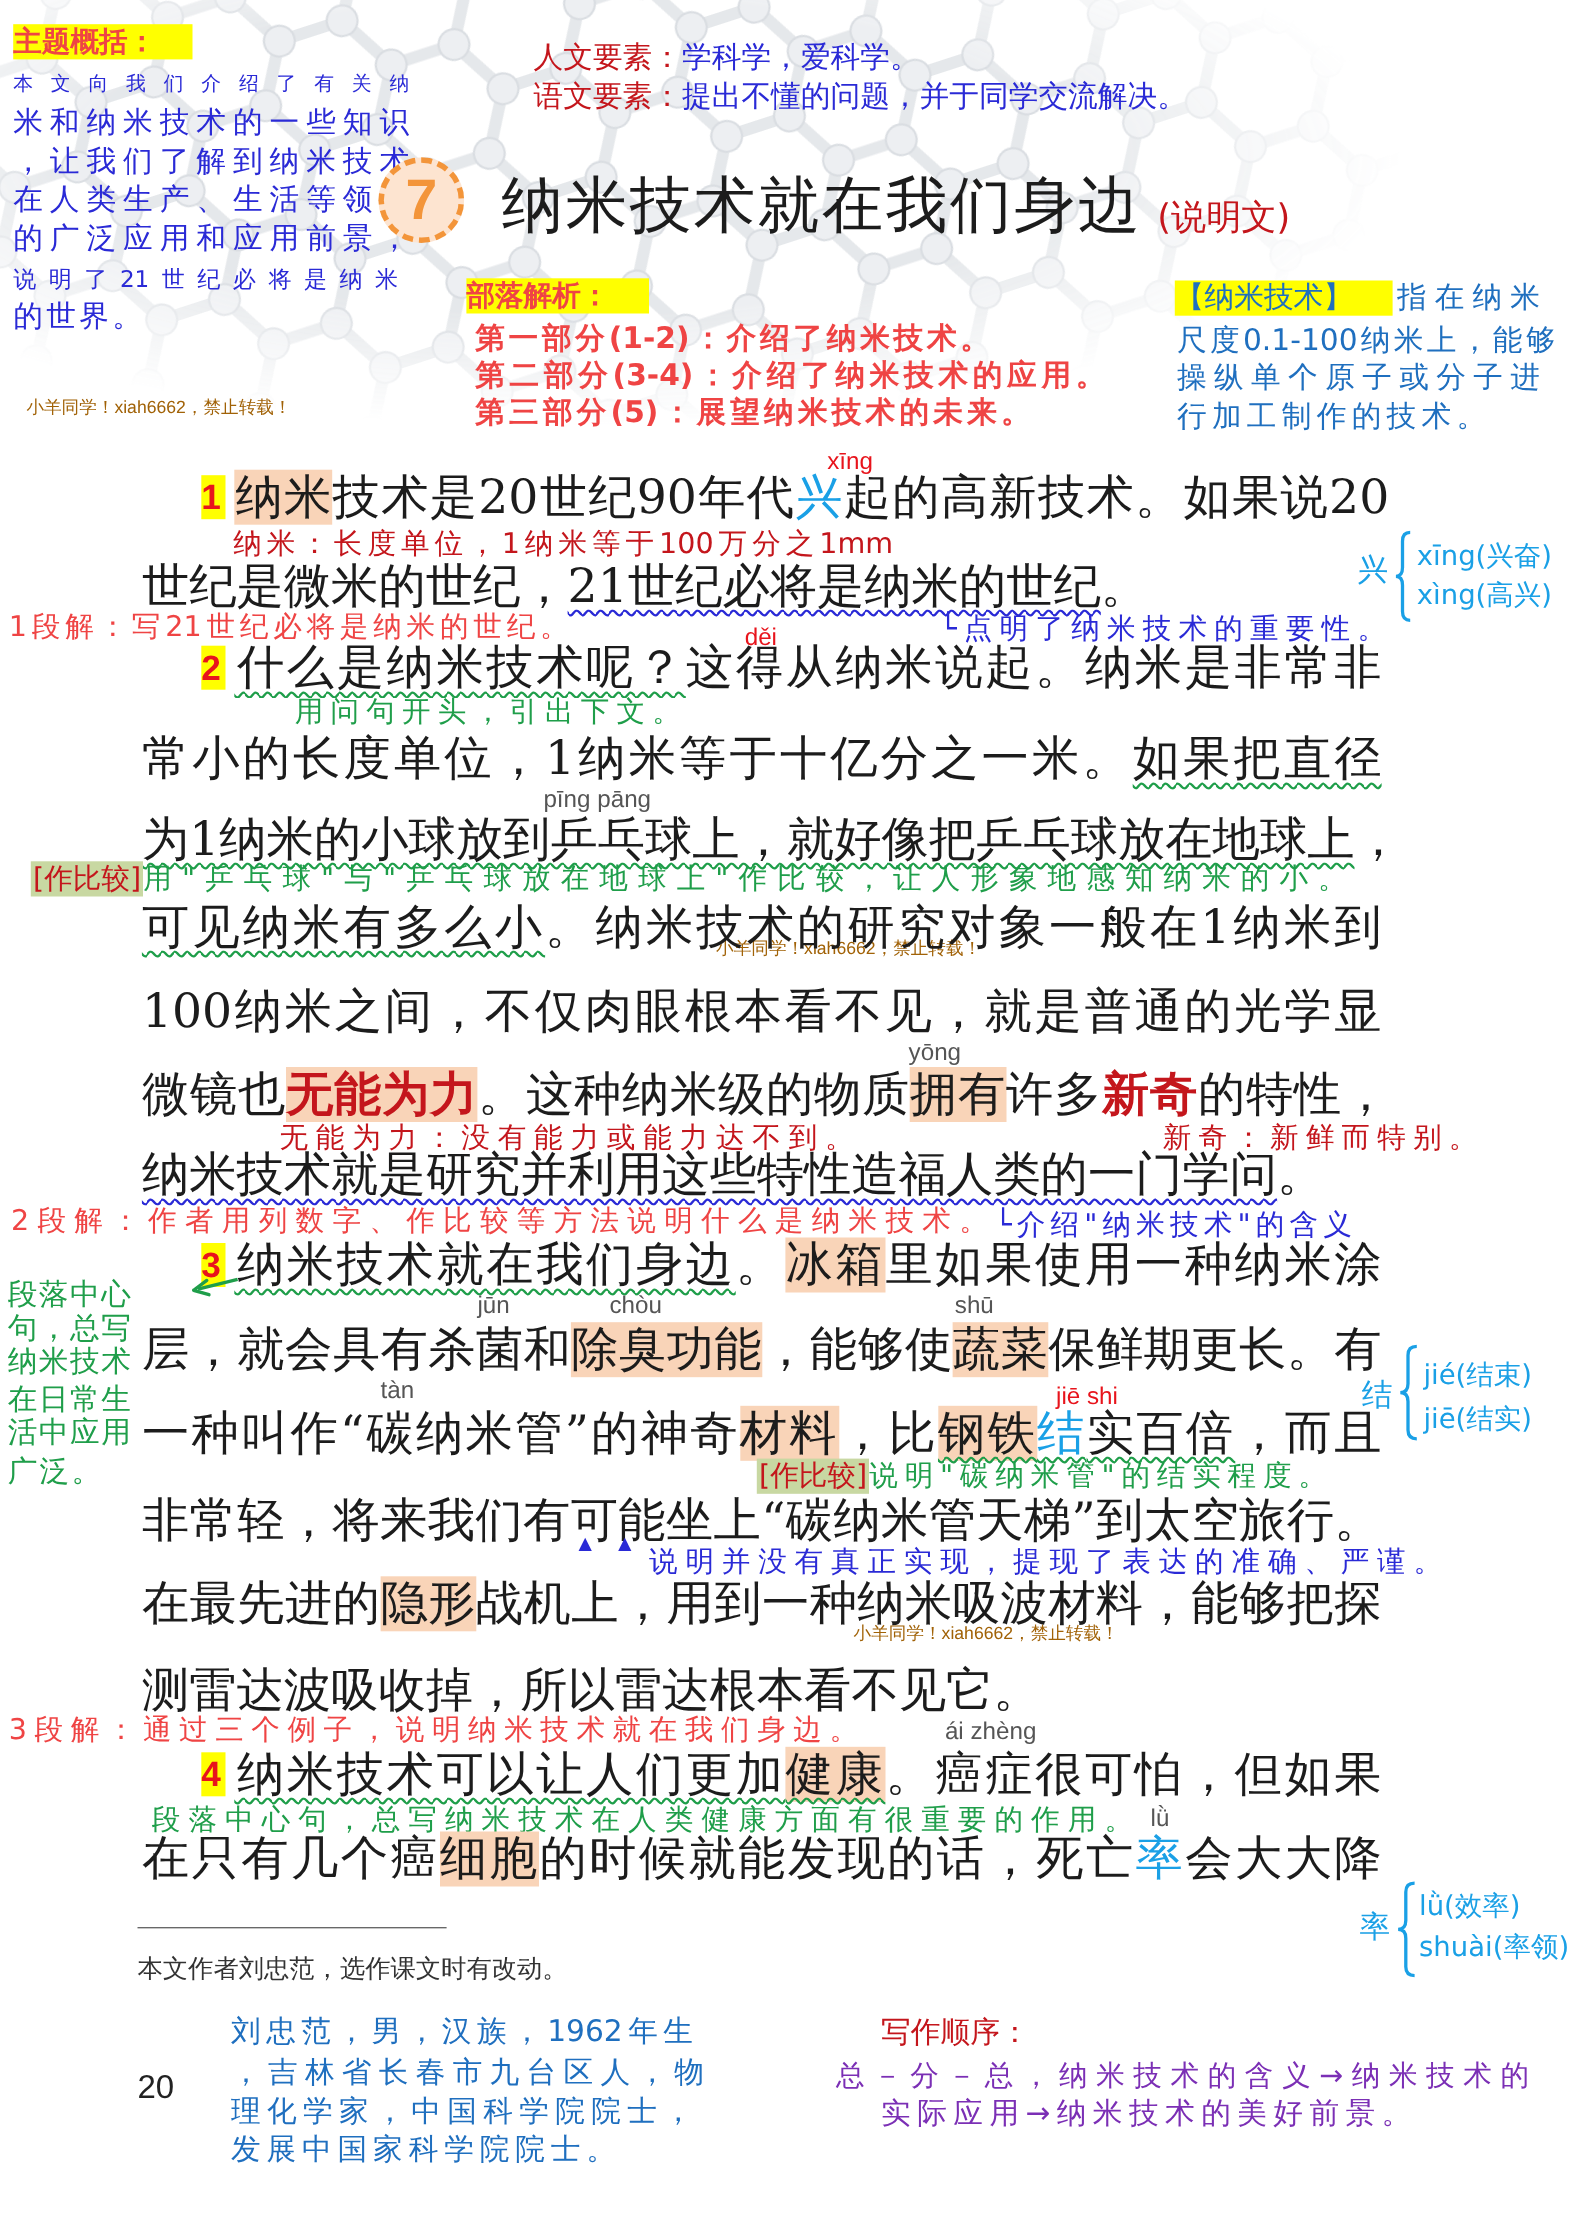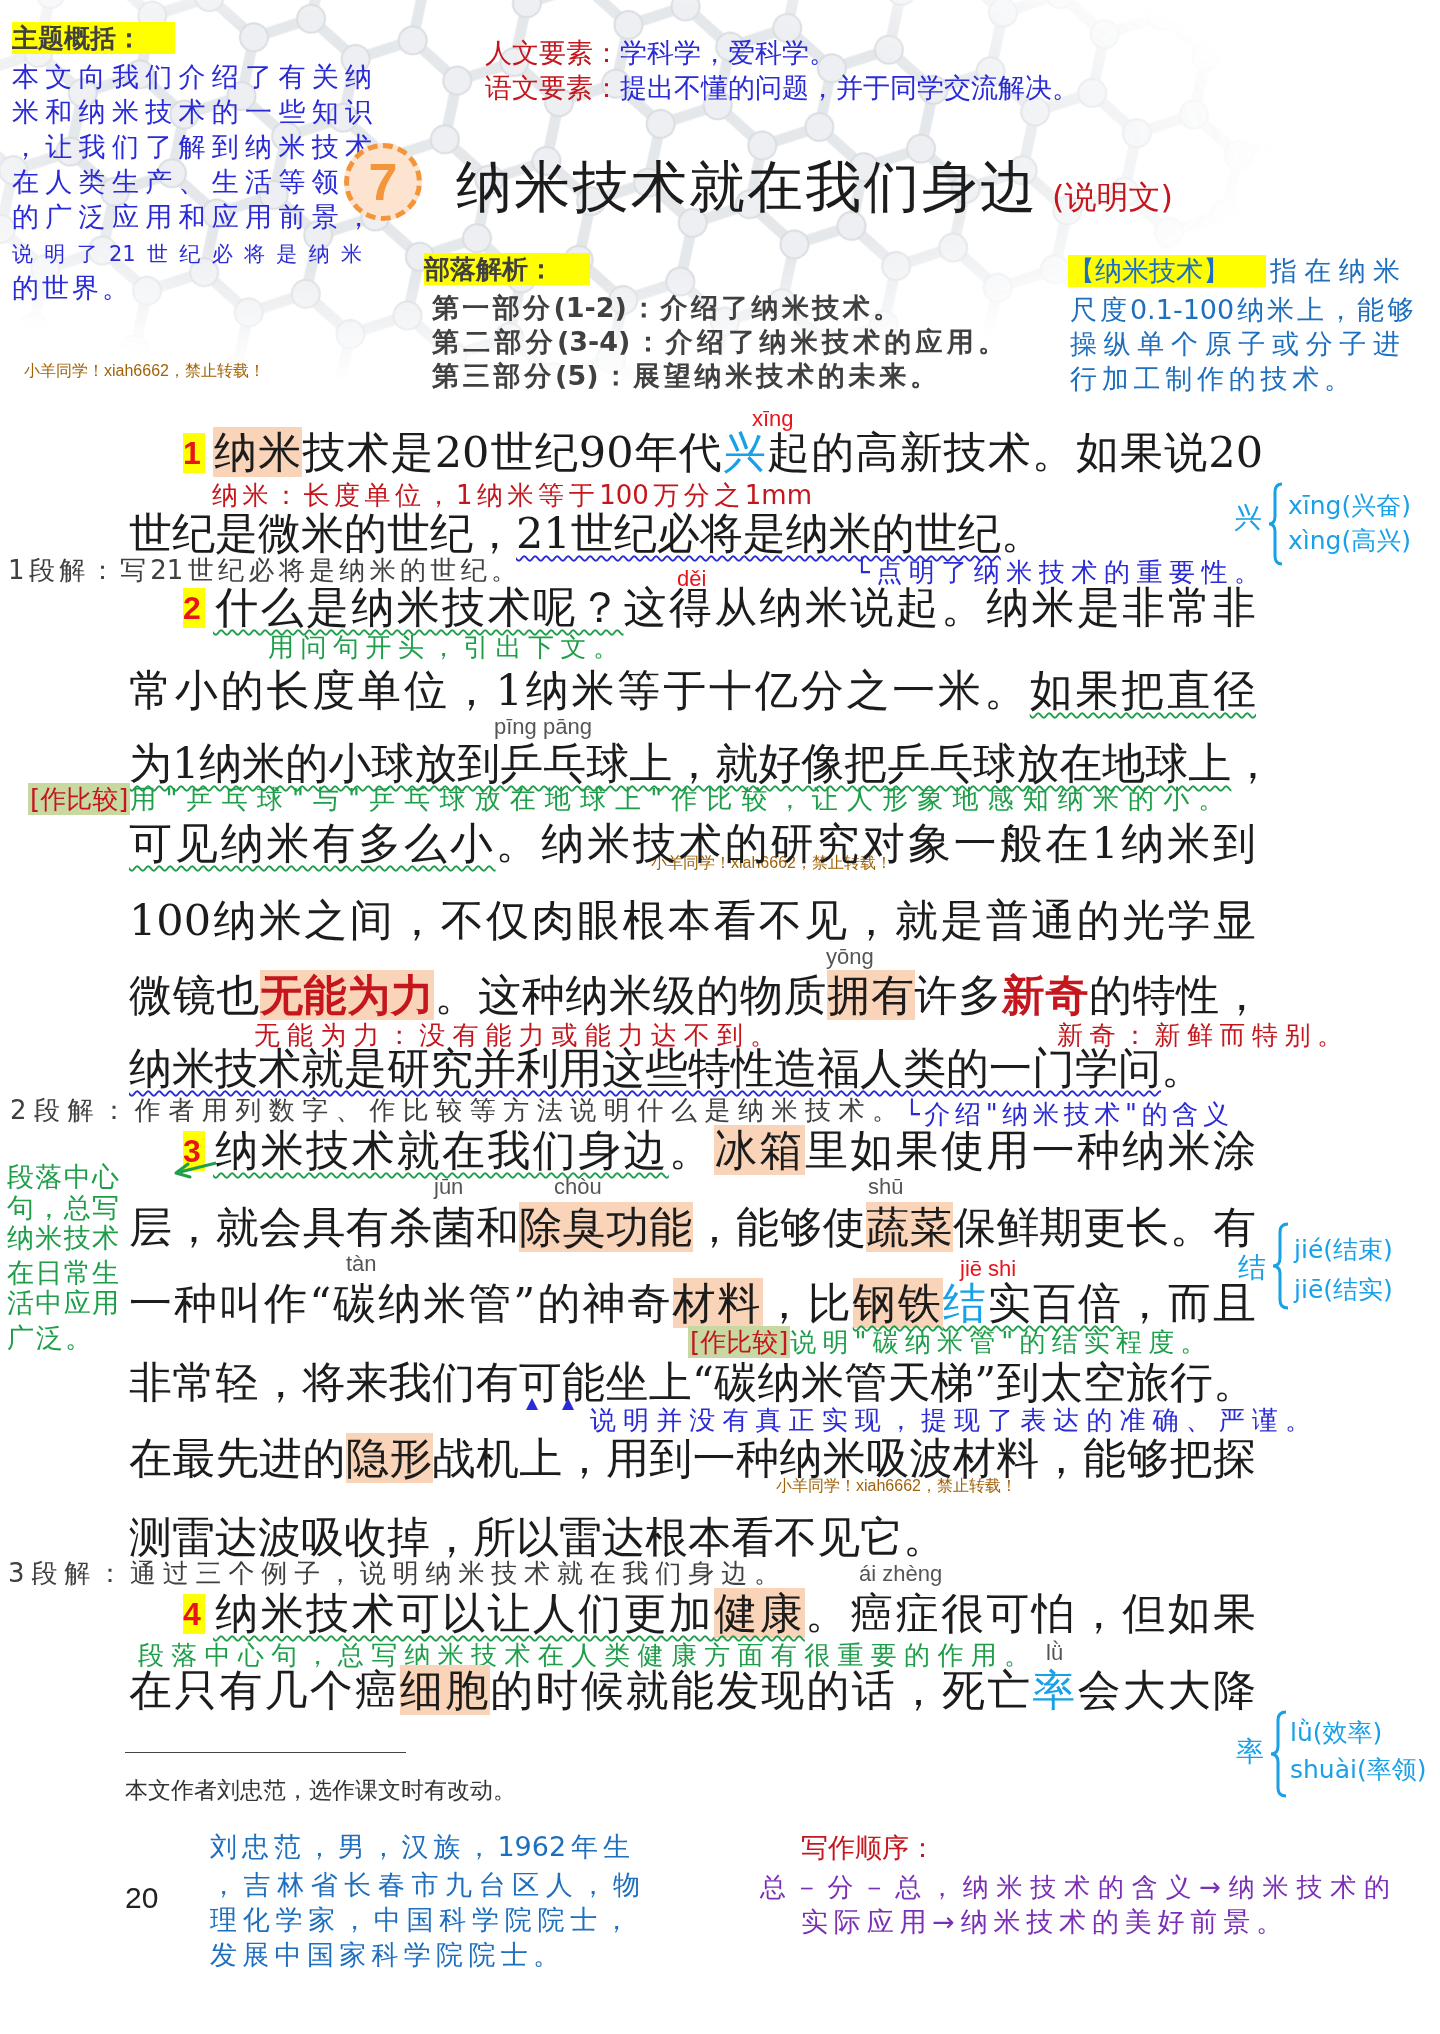--- a/index.html
+++ b/index.html
@@ -19,7 +19,7 @@
   .wb{text-decoration:underline wavy #2a2ad6;text-decoration-thickness:2px;text-underline-offset:7px;}
   
   .note{position:absolute;white-space:nowrap;font-family:"DejaVu Sans","Liberation Sans",sans-serif;font-size:26px;line-height:32px;}
-  .red{color:#404040;}
+  .red{color:#ef4444;}
   .dred{color:#c4161c;}
   .blue{color:#2a2ad6;}
   .teal{color:#1f6fbf;}

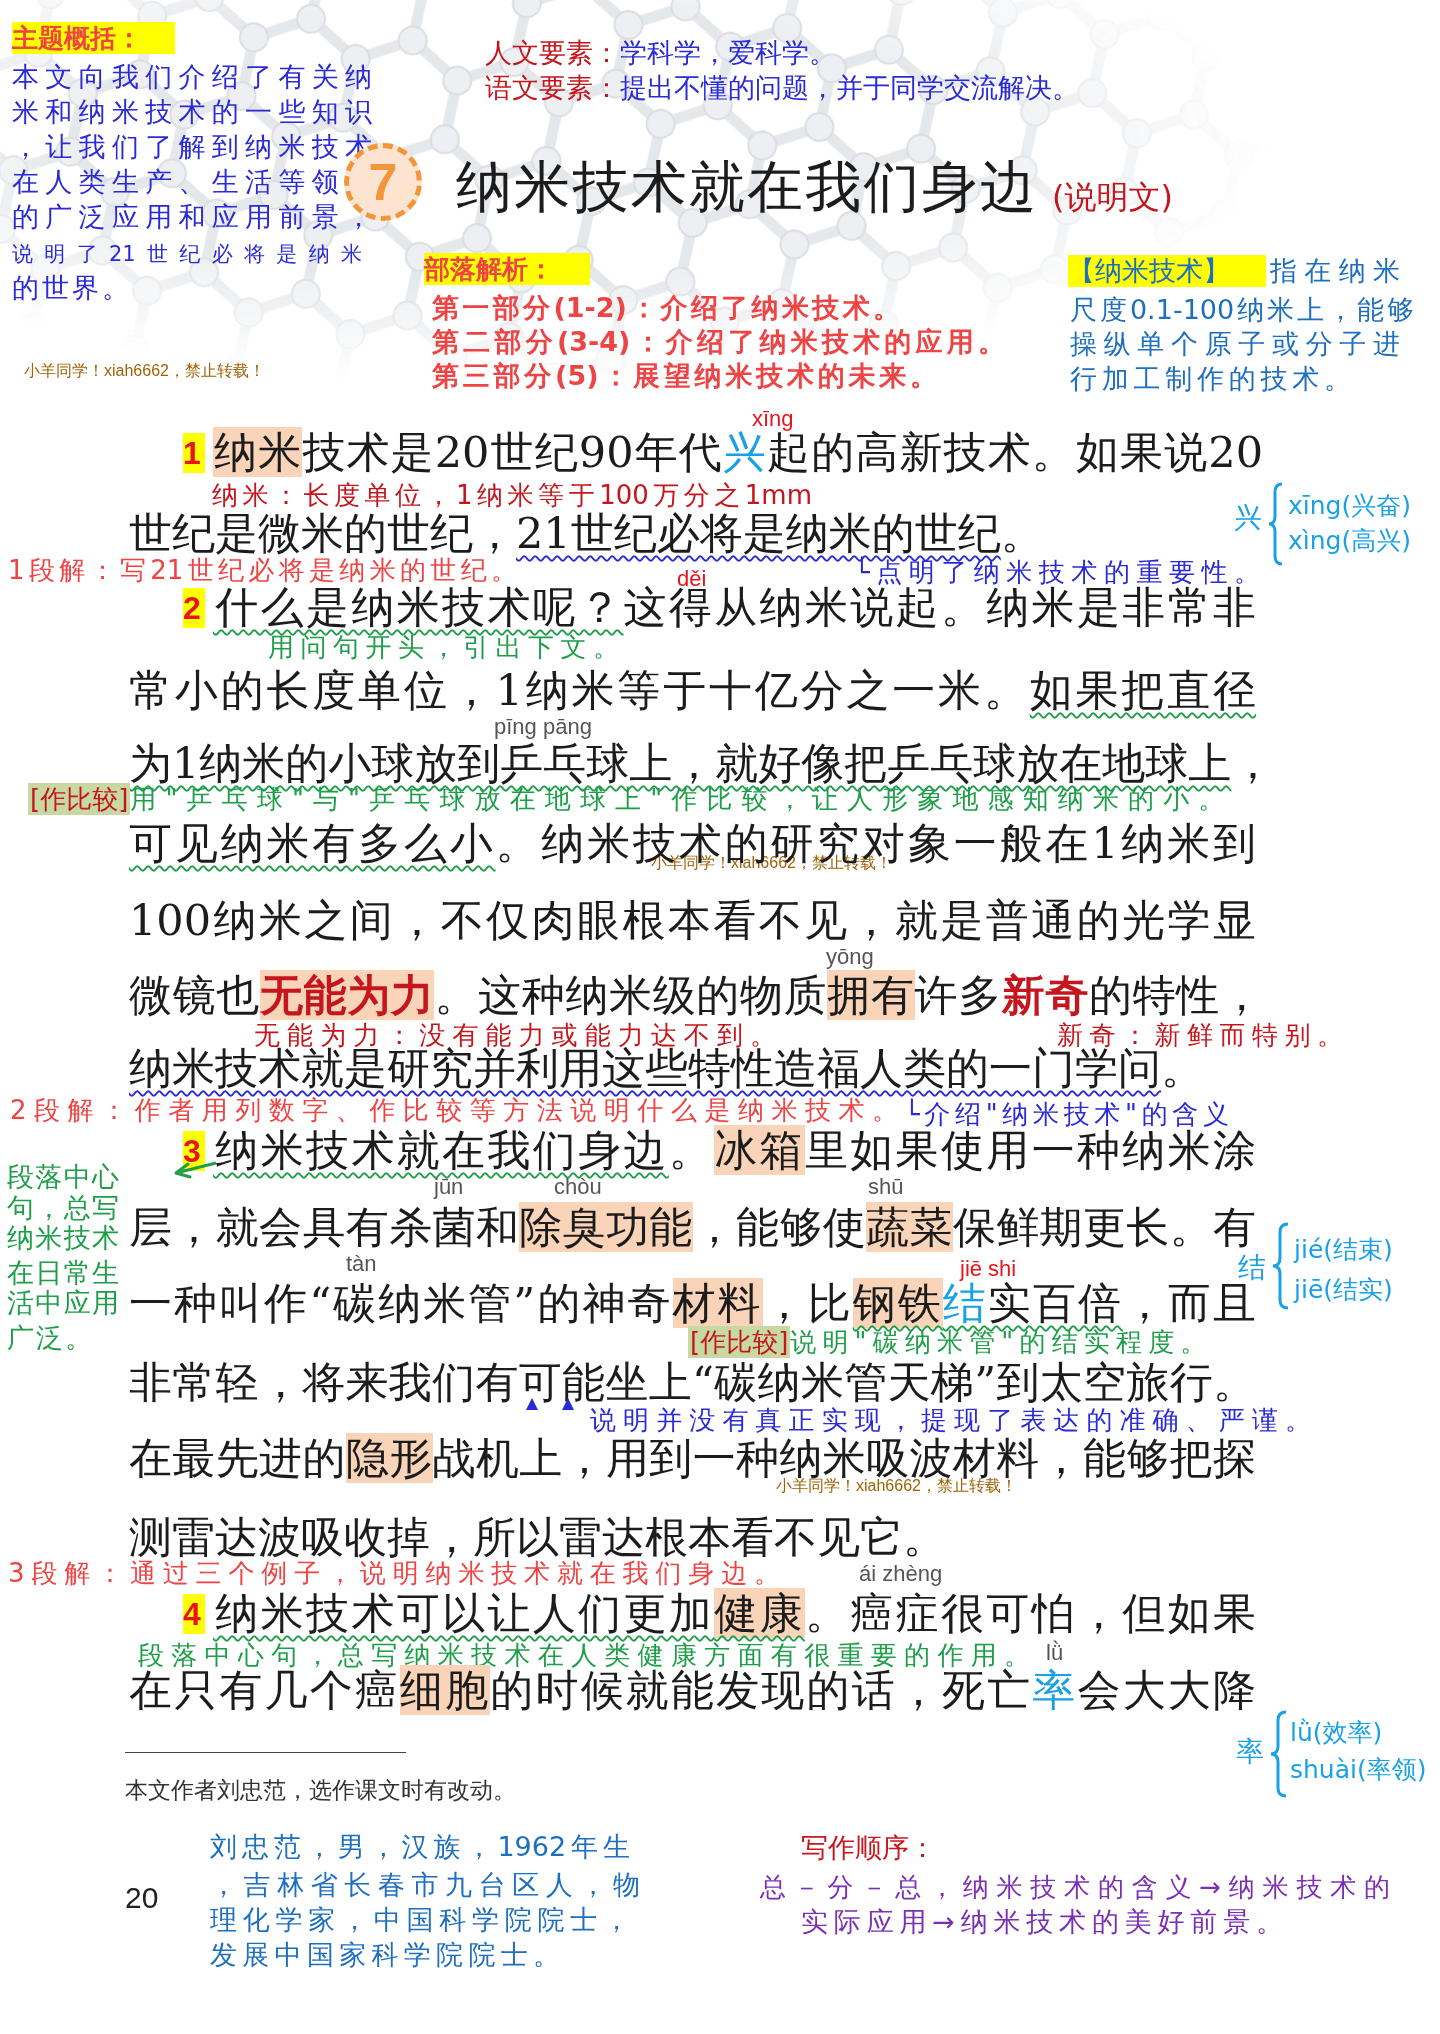--- a/index.html
+++ b/index.html
@@ -70,7 +70,7 @@
 
     <div class="ybox red" style="left:12px;top:22px;width:163px;height:32px;font-size:26px;line-height:32px;">主题概括：</div>
     <div>
-      <div class="note blue just" style="left:12px;top:61px;width:360px;font-size:27px;">本文向我们介绍了有关纳</div>
+      <div class="note blue just" style="left:12px;top:61px;width:360px;font-size:18px;">本文向我们介绍了有关纳</div>
       <div class="note blue just" style="left:12px;top:96px;width:360px;font-size:27px;">米和纳米技术的一些知识</div>
       <div class="note blue just" style="left:12px;top:131px;width:360px;font-size:27px;">，让我们了解到纳米技术</div>
       <div class="note blue just" style="left:12px;top:166px;width:360px;font-size:27px;">在人类生产、生活等领域</div>

